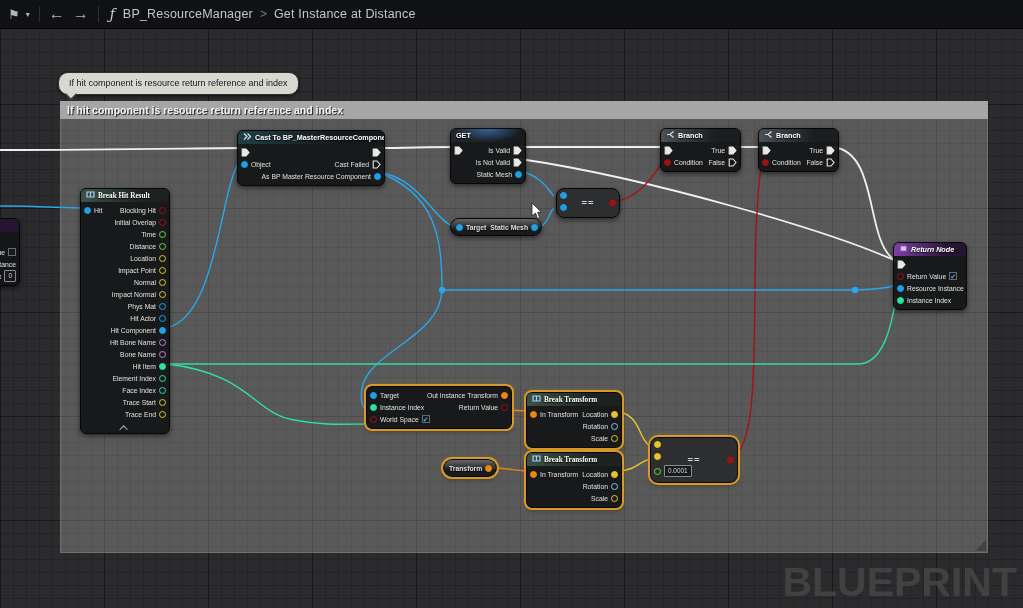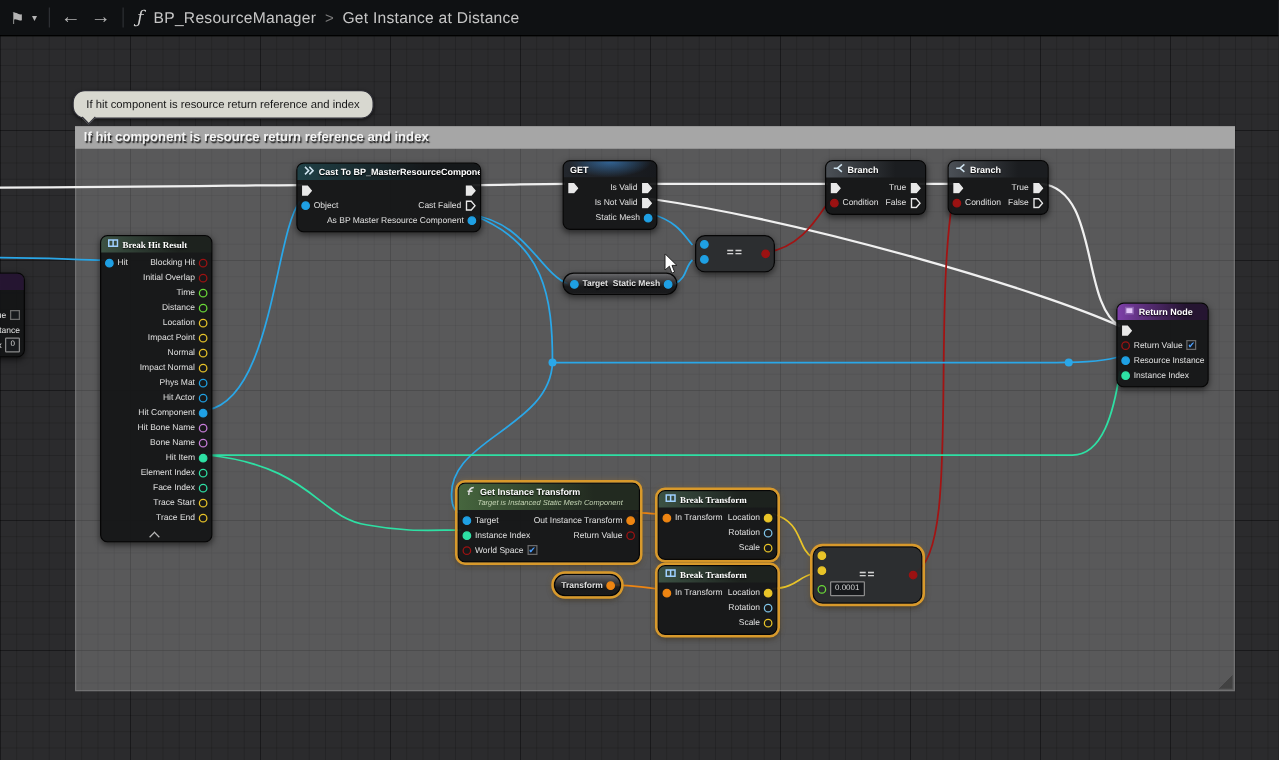--- a/index.html
+++ b/index.html
@@ -57,7 +57,7 @@
   .hdr-cast{background:linear-gradient(90deg,#1f4046 0%,#15181a 70%);}
   .hdr-get{background:radial-gradient(60% 130% at 50% 0%,rgba(64,146,225,.6),rgba(22,24,28,0) 75%),linear-gradient(90deg,#23272d,#17191d);justify-content:center;}
   .hdr-branch{background:linear-gradient(90deg,#4b5056 0%,#1b1d20 70%);}
-  .hdr-return{background:linear-gradient(90deg,#7e3fa9 0%,#251531 75%);}
+  .hdr-return{background:linear-gradient(90deg,#7e3fa9 0%,#251531 75%);font-style:italic;}
   .hdr-func{background:linear-gradient(90deg,#46663e 0%,#222a20 75%);}
   .rows{padding:2px 0 3px;}
   .row{display:flex;justify-content:space-between;align-items:center;height:12px;padding:0 3px;gap:4px;}

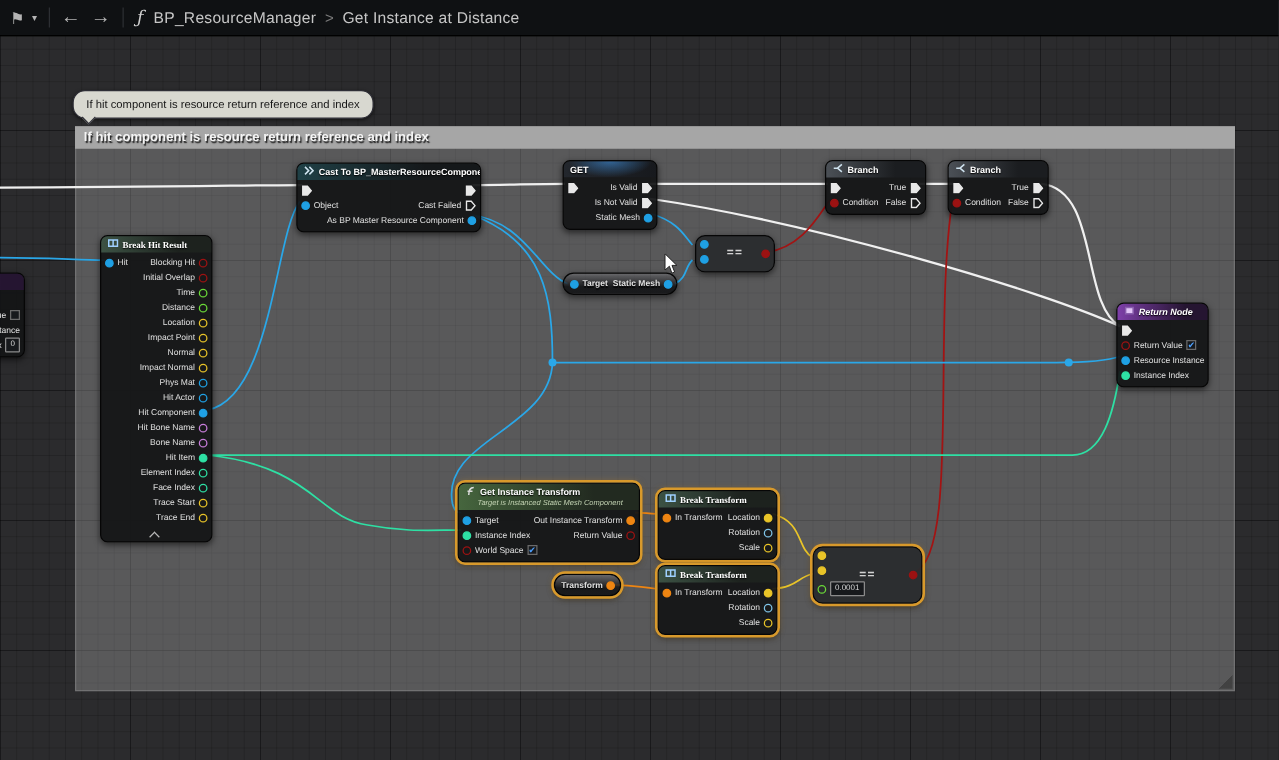--- a/index.html
+++ b/index.html
@@ -511,15 +511,6 @@
       </div>
     </div>
   <div class="node selected" id="n-git">
-      <div class="hdr-wrap hdr-func">
-        <div class="node-header">
-          <span><svg width="9" height="9">
-              <path fill="none" stroke="#dcdcdc" stroke-width="1.2" d="M3,8 C3,4 4,2 7,2 M2,5 H6"></path>
-            </svg></span>
-          <span>Get Instance Transform</span>
-        </div>
-        <div class="node-sub">Target is Instanced Static Mesh Component</div>
-      </div>
       <div class="rows">
         <div class="row">
           <span class="cell left">

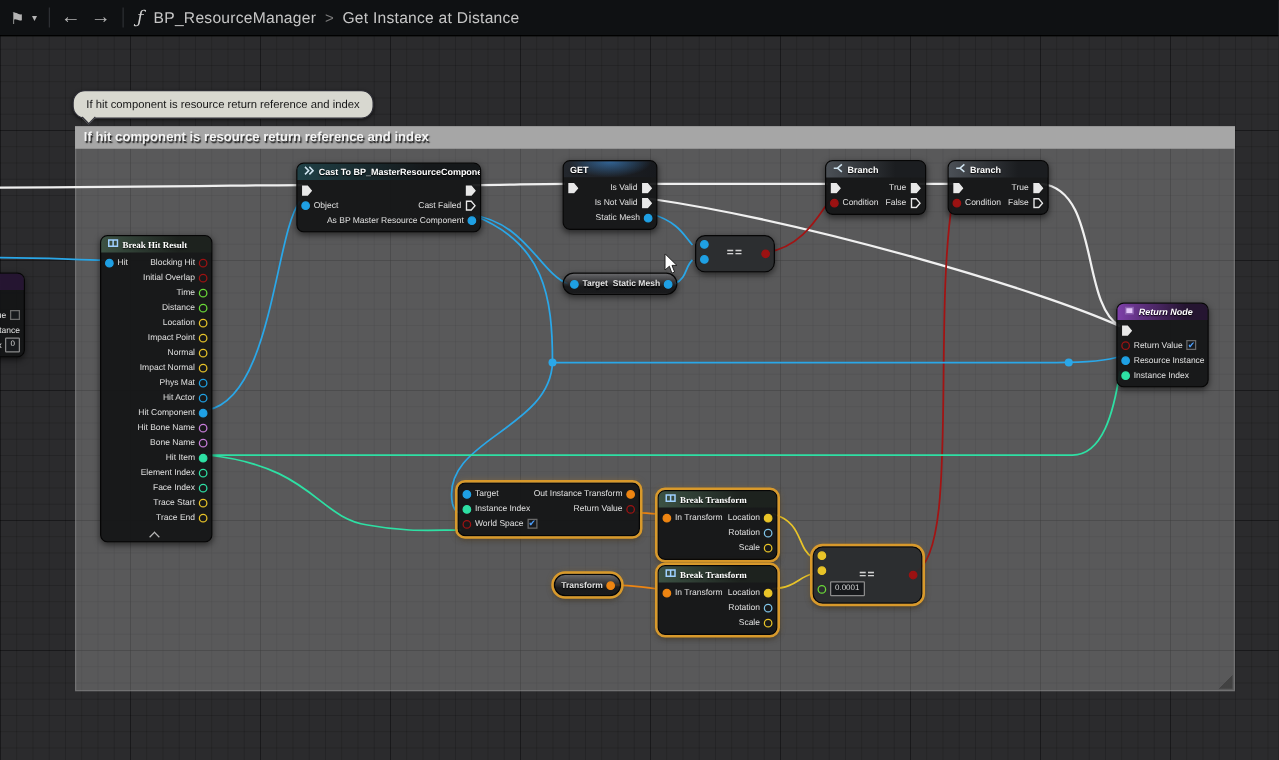--- a/index.html
+++ b/index.html
@@ -646,6 +646,7 @@
   </div>
   <div id="zoomlbl">Zoom -3</div>
 
+  <div id="watermark">BLUEPRINT</div>
 
   <svg id="cursor" width="14" height="18">
     <polygon points="1,0 1,13 4.5,10 6.5,15.5 8.7,14.6 6.6,9.3 10.5,9.3" fill="#fff" stroke="#222" stroke-width="0.8"></polygon>

